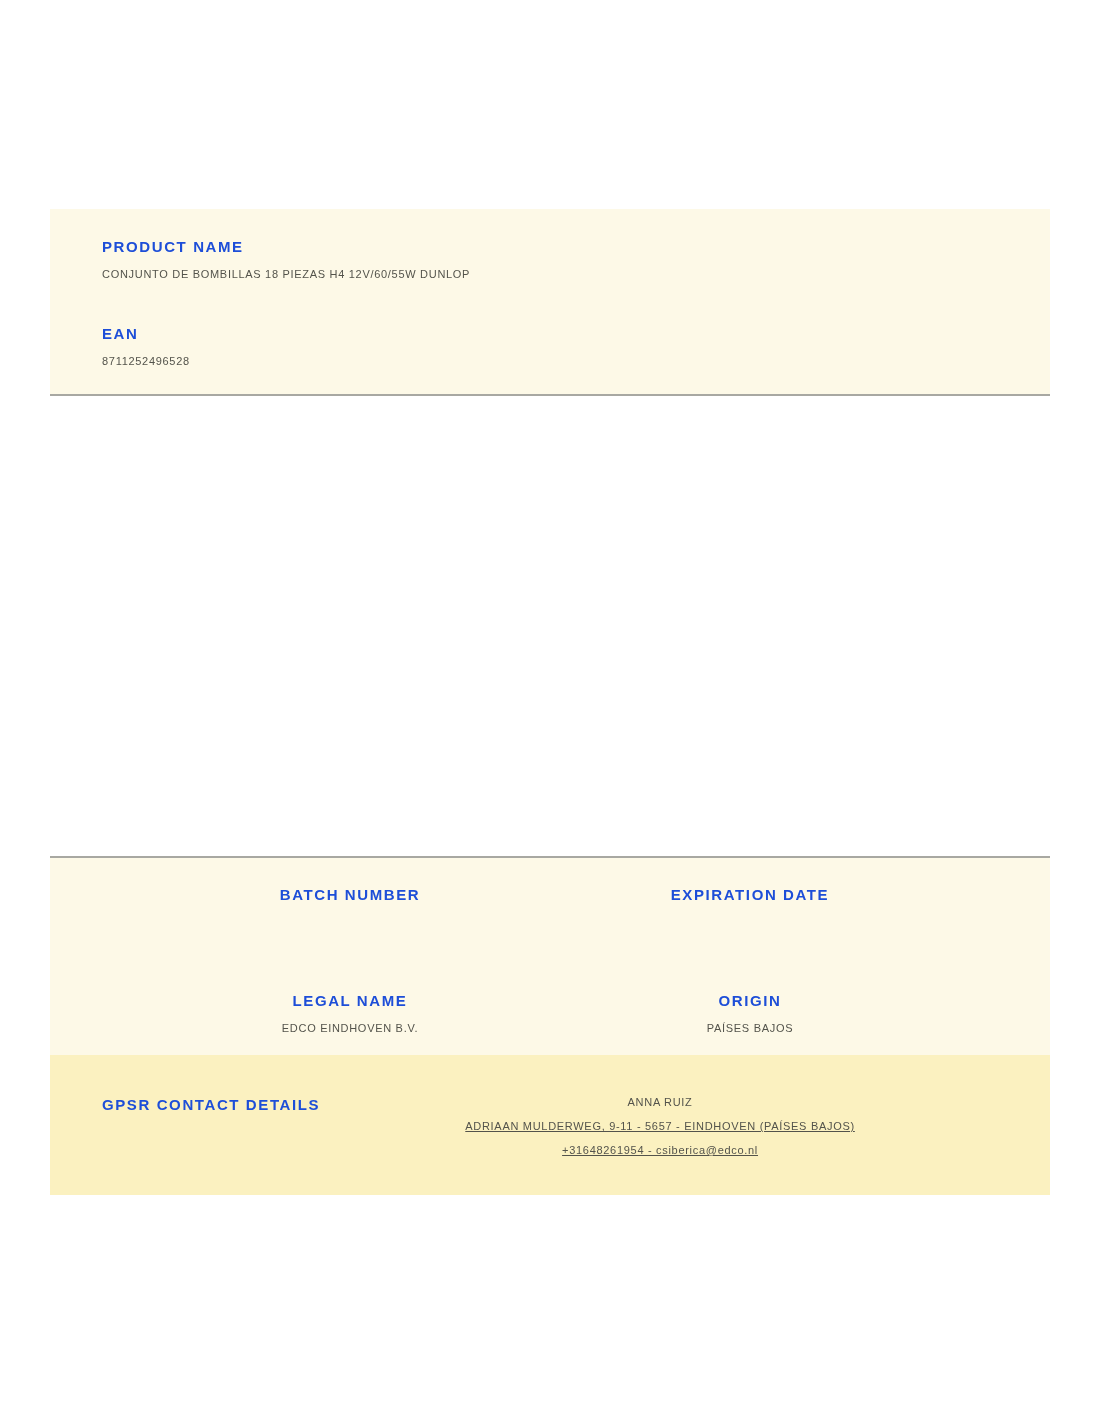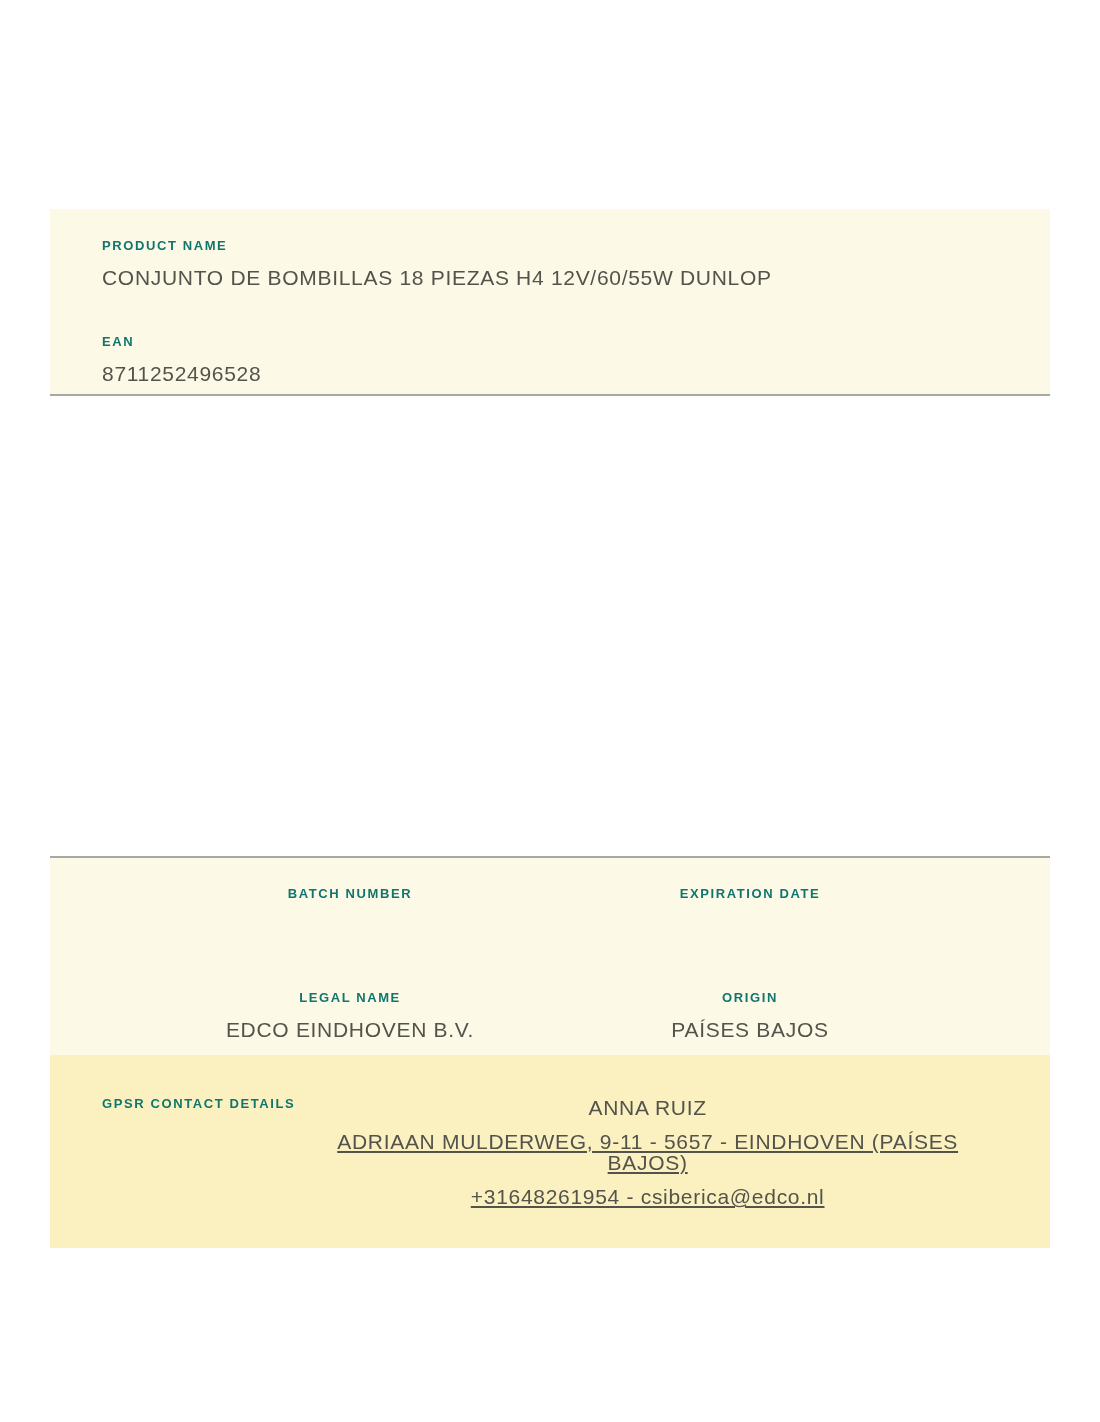--- a/index.html
+++ b/index.html
@@ -18,10 +18,10 @@
   }
 
   .label {
-    font-size: 13px;
+    font-size: 15px;
     font-weight: bold;
     letter-spacing: 1.6px;
-    color: #0f766e;
+    color: #1d4ed8;
     line-height: 1;
   }
   .value {

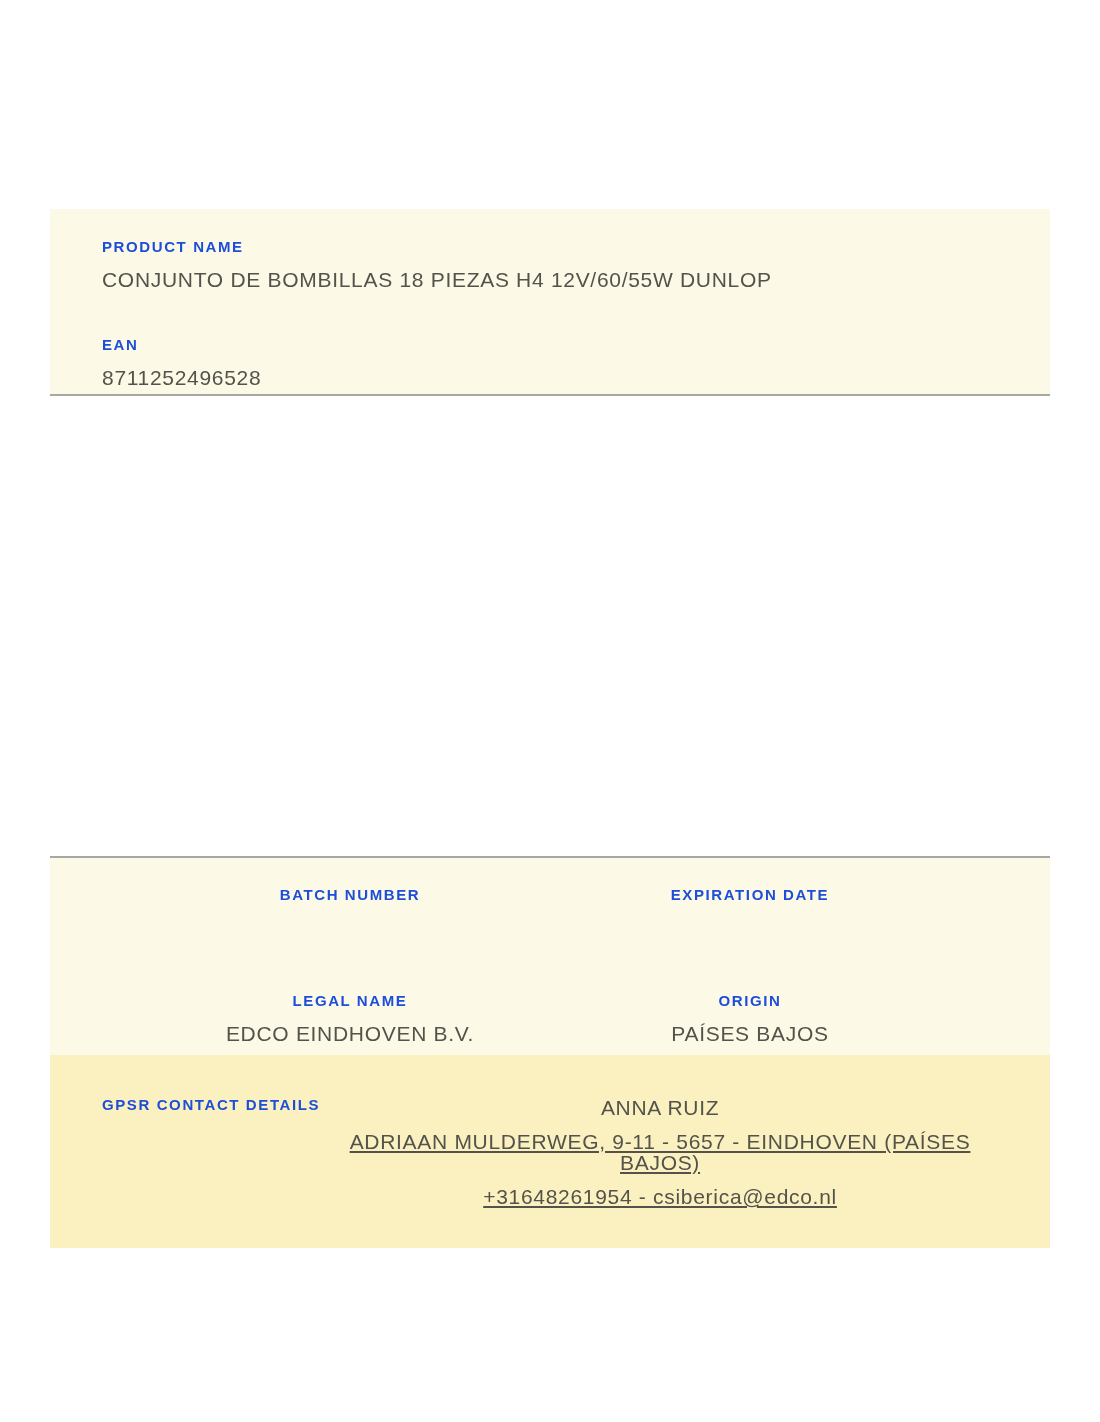--- a/index.html
+++ b/index.html
@@ -25,7 +25,7 @@
     line-height: 1;
   }
   .value {
-    font-size: 21px;
+    font-size: 11px;
     font-weight: normal;
     letter-spacing: 0.7px;
     color: #53534b;

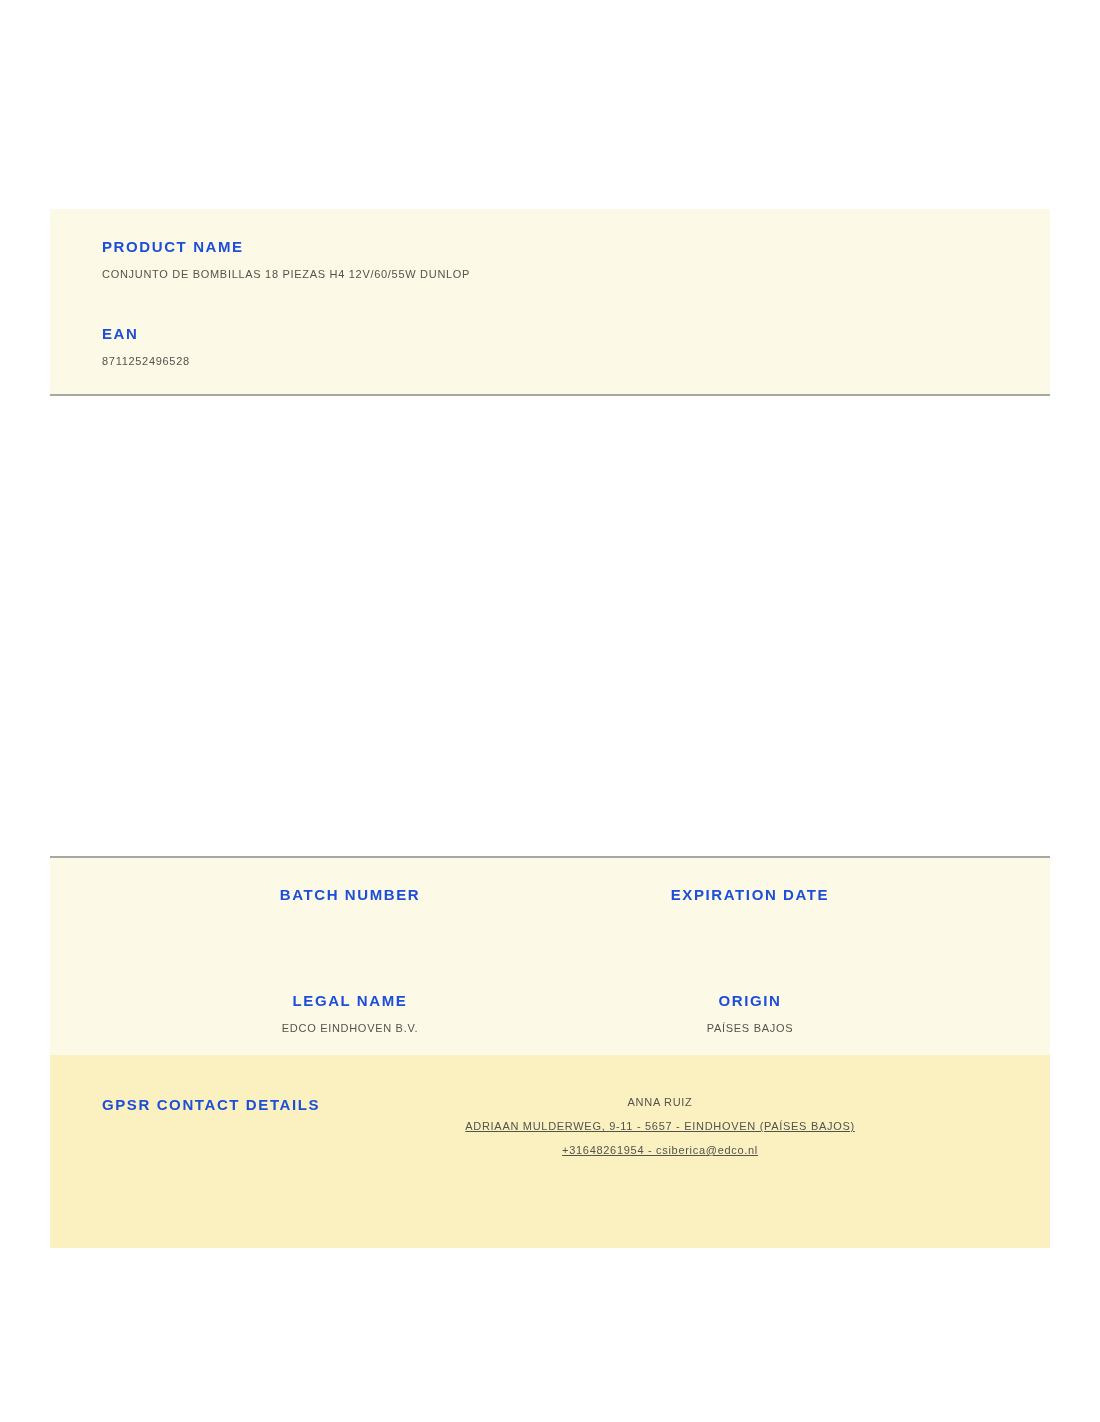--- a/index.html
+++ b/index.html
@@ -63,7 +63,7 @@
   
   #gpsr-section {
     top: 1055px;
-    height: 193px;
+    height: 140px;
     background: #fbf1c0;
     padding: 42px 50px 0 52px;
   }

